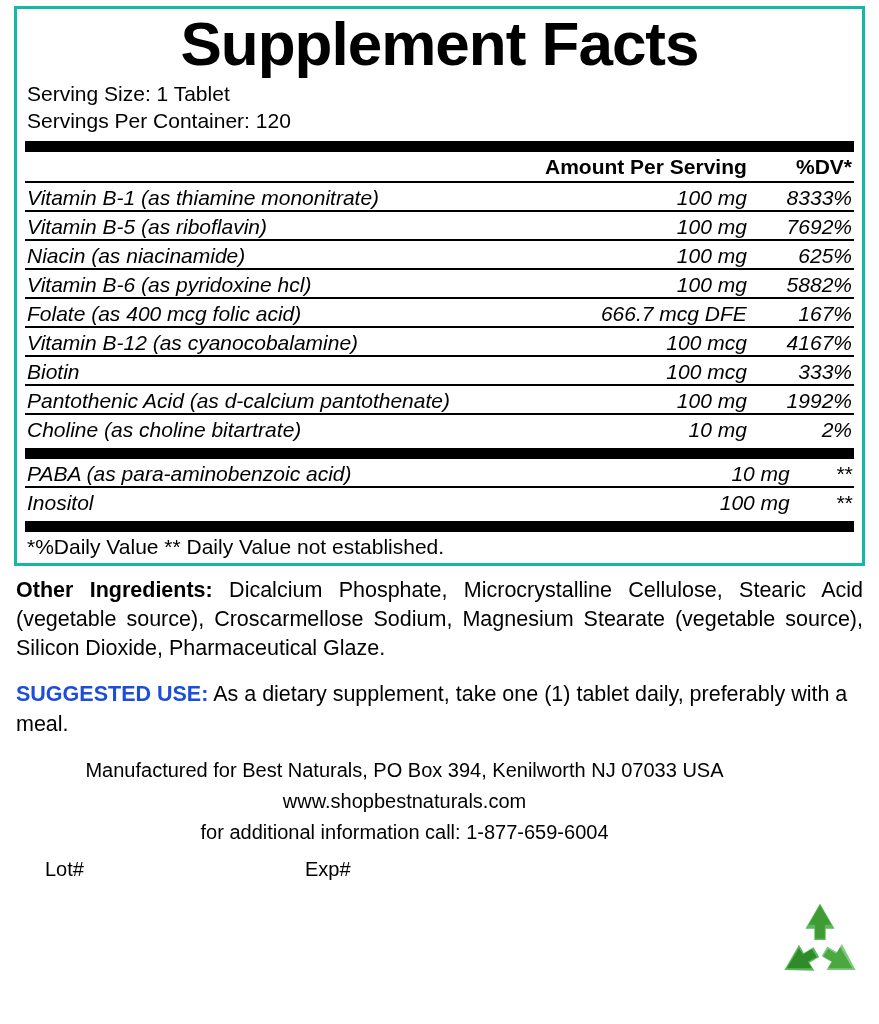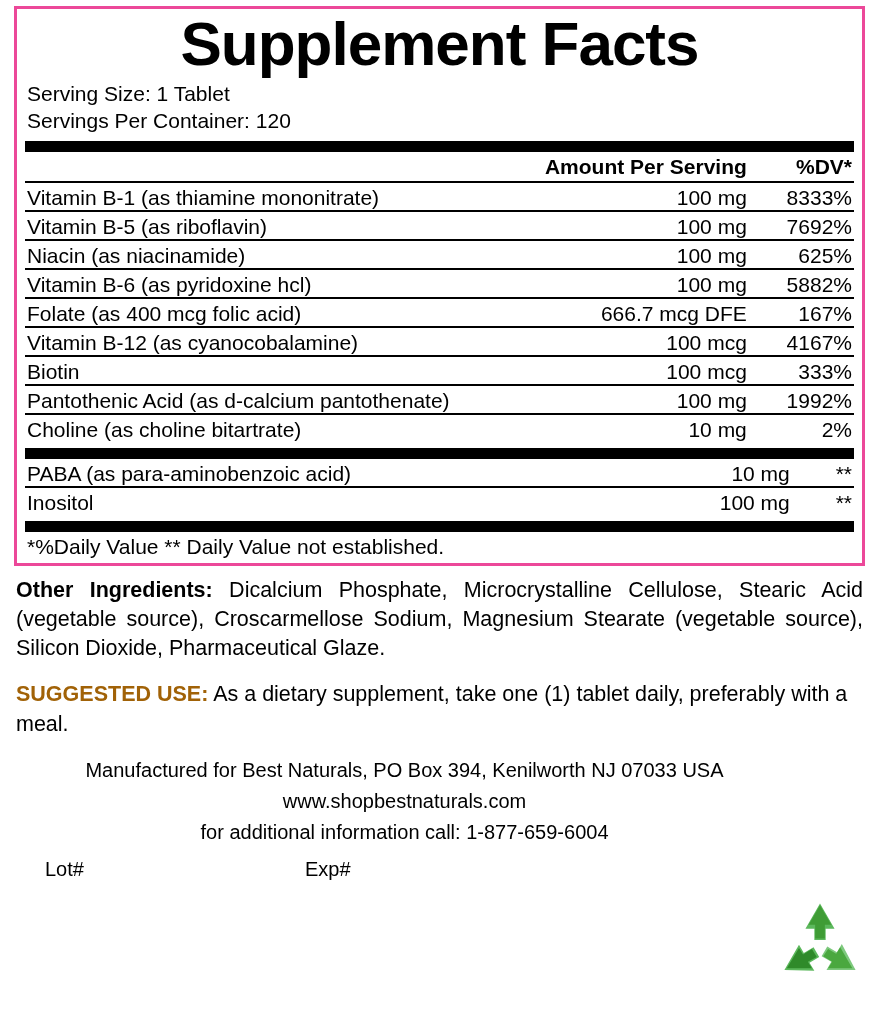--- a/index.html
+++ b/index.html
@@ -25,7 +25,7 @@
 
   
   .panel {
-    border: 3px solid #ec4899;
+    border: 3px solid #14b8a6;
     box-sizing: border-box;
     padding: 0 8px 4px 8px;
   }

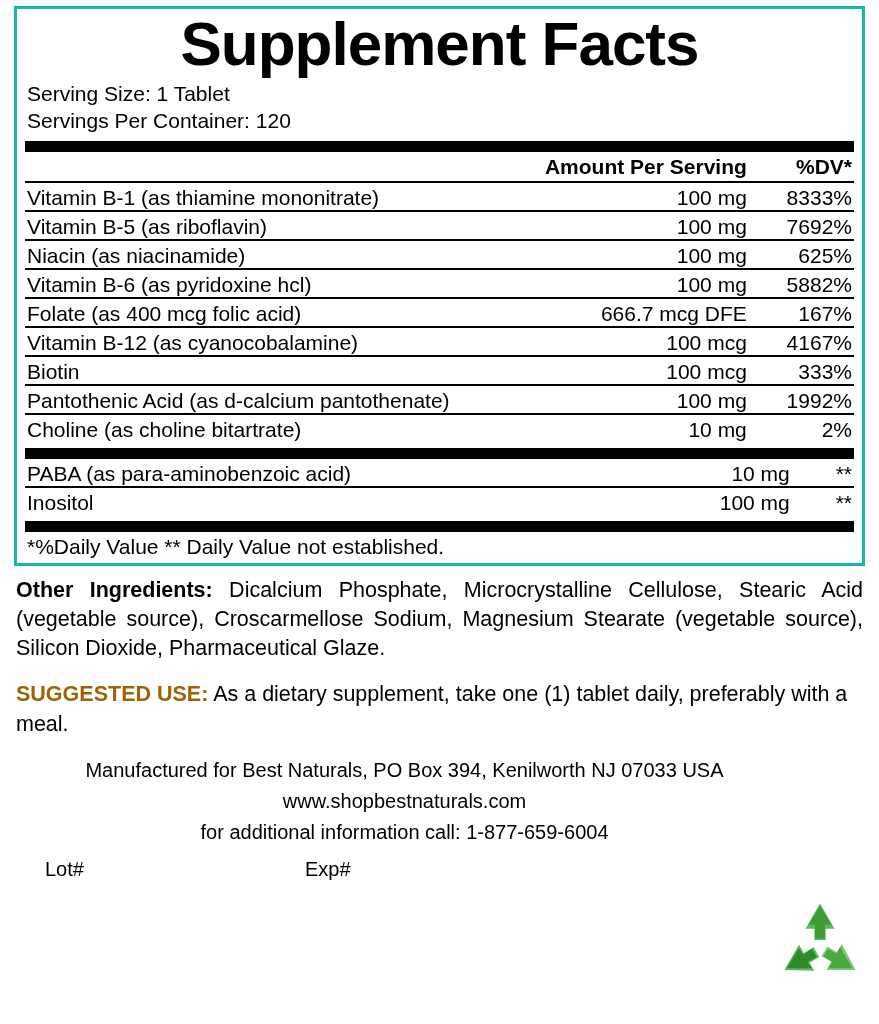--- a/index.html
+++ b/index.html
@@ -65,6 +65,7 @@
   }
   table.facts tr.item td {
     border-bottom: 2px solid #000;
+    font-style: italic;
   }
   table.facts tr.item.last-of-block td {
     border-bottom: none;

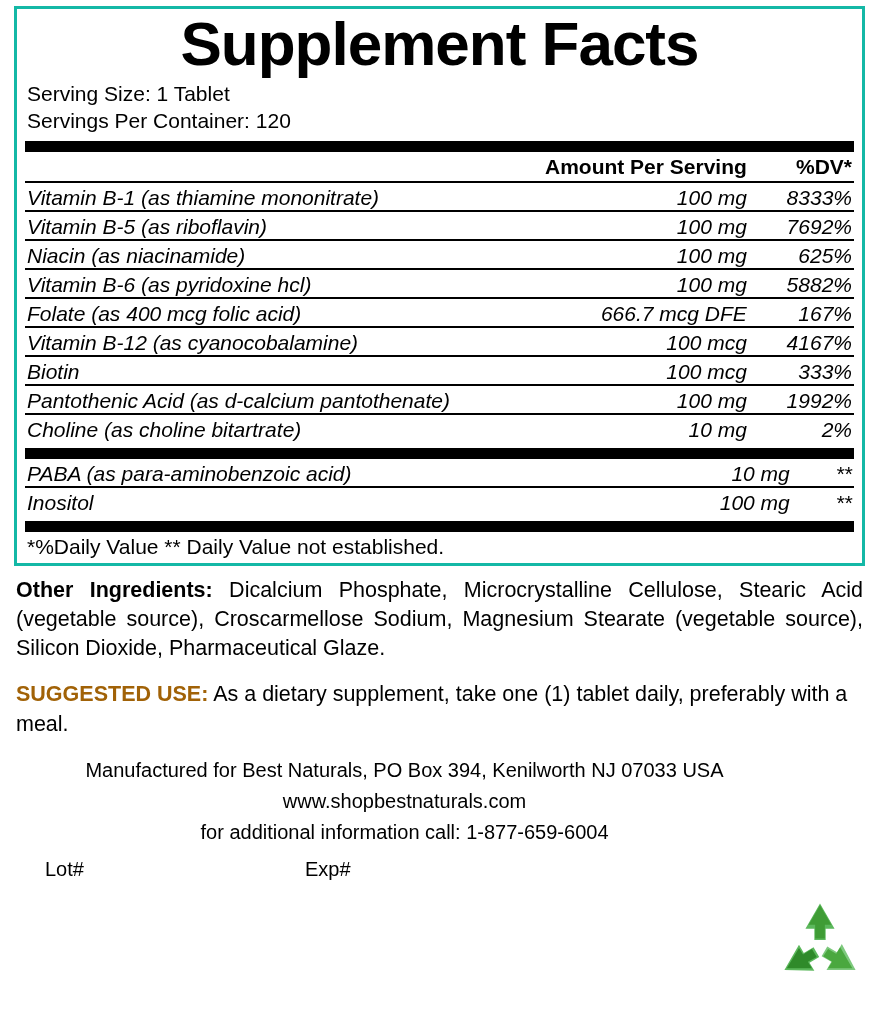--- a/index.html
+++ b/index.html
@@ -94,7 +94,7 @@
     margin: 16px 2px 0 2px;
   }
   .suggested .lbl {
-    color: #a16207;
+    color: #1d4ed8;
     font-weight: bold;
   }
 

